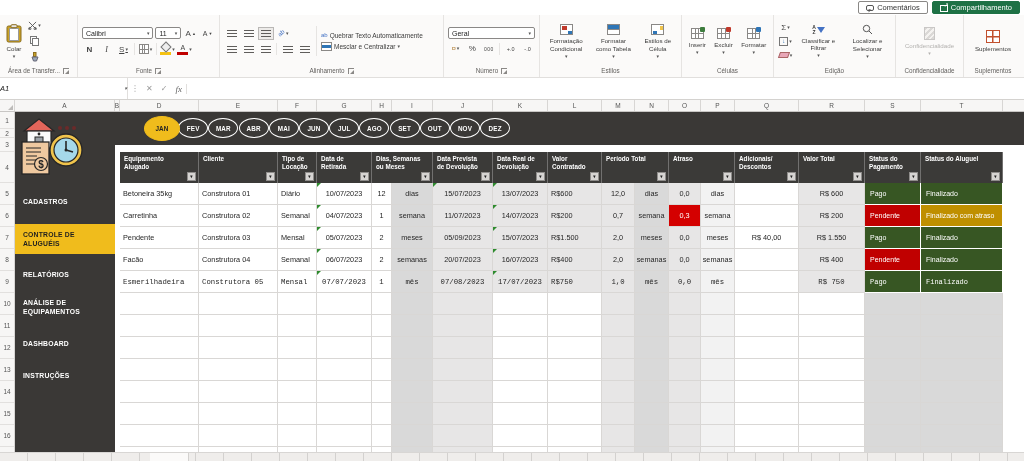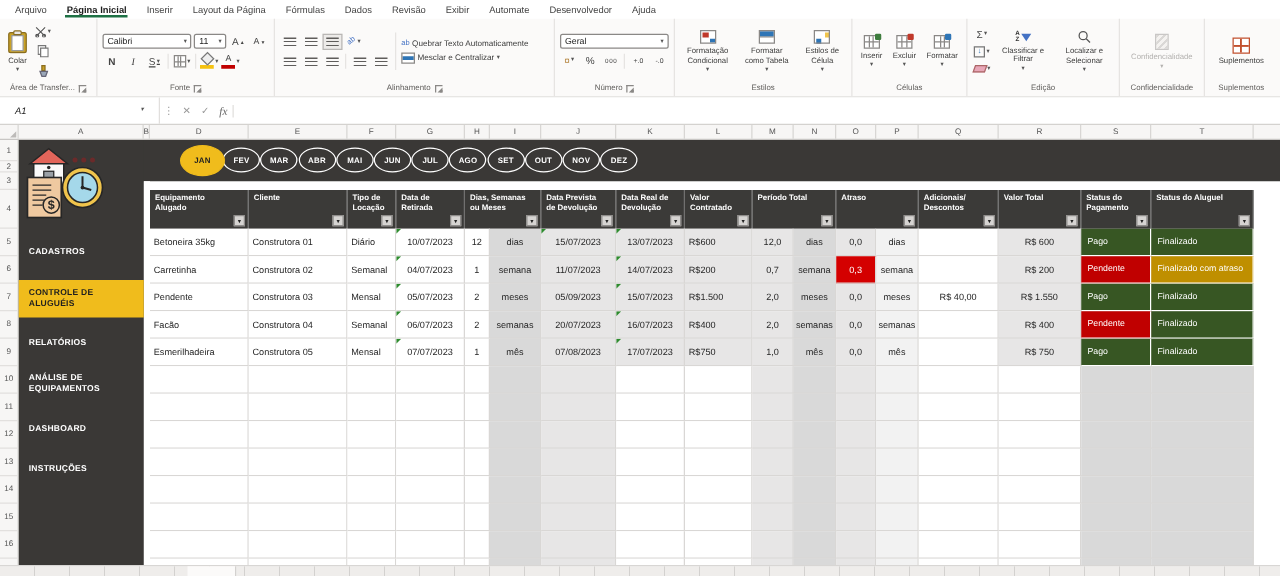--- a/index.html
+++ b/index.html
@@ -115,19 +115,6 @@
 <div class="app">
 
   <div class="menubar">
-    <nav id="menu-items">
-        <div class="mitem">Arquivo</div>
-        <div class="mitem active">Página Inicial</div>
-        <div class="mitem">Inserir</div>
-        <div class="mitem">Layout da Página</div>
-        <div class="mitem">Fórmulas</div>
-        <div class="mitem">Dados</div>
-        <div class="mitem">Revisão</div>
-        <div class="mitem">Exibir</div>
-        <div class="mitem">Automate</div>
-        <div class="mitem">Desenvolvedor</div>
-        <div class="mitem">Ajuda</div>
-      </nav>
   </div>
 
   <div class="ribbon">

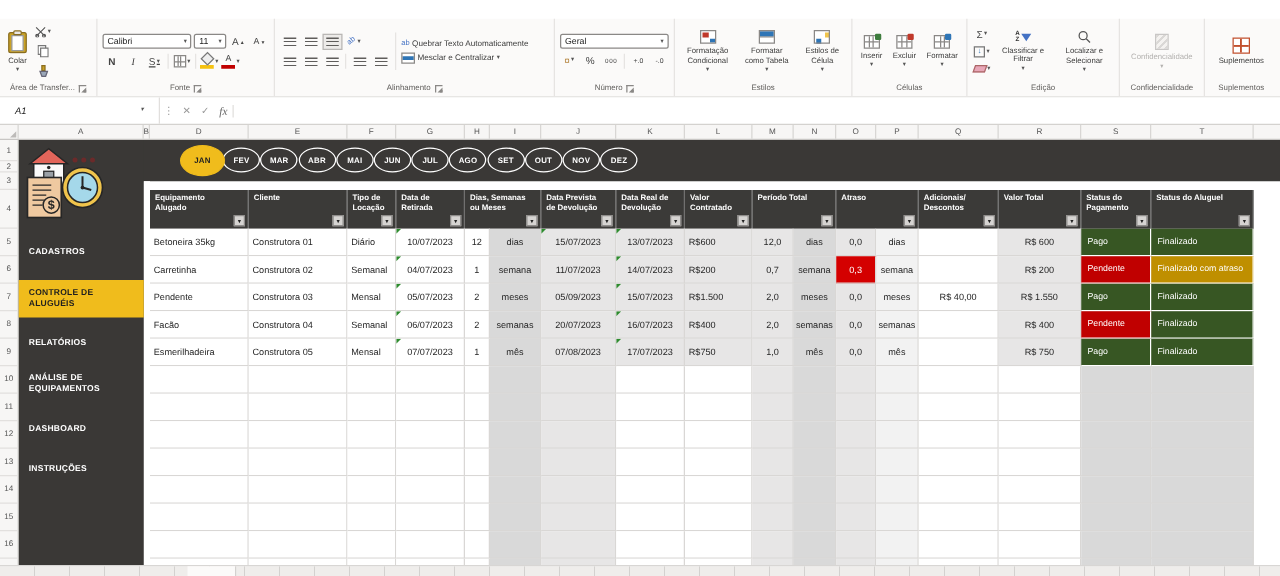--- a/index.html
+++ b/index.html
@@ -115,6 +115,16 @@
 <div class="app">
 
   <div class="menubar">
+    <div class="menubar-right">
+      <button class="btn-comments">
+        <span class="ic-bubble"></span>
+        <span>Comentários</span>
+      </button>
+      <button class="btn-share">
+        <span class="ic-share"></span>
+        <span>Compartilhamento</span>
+      </button>
+    </div>
   </div>
 
   <div class="ribbon">

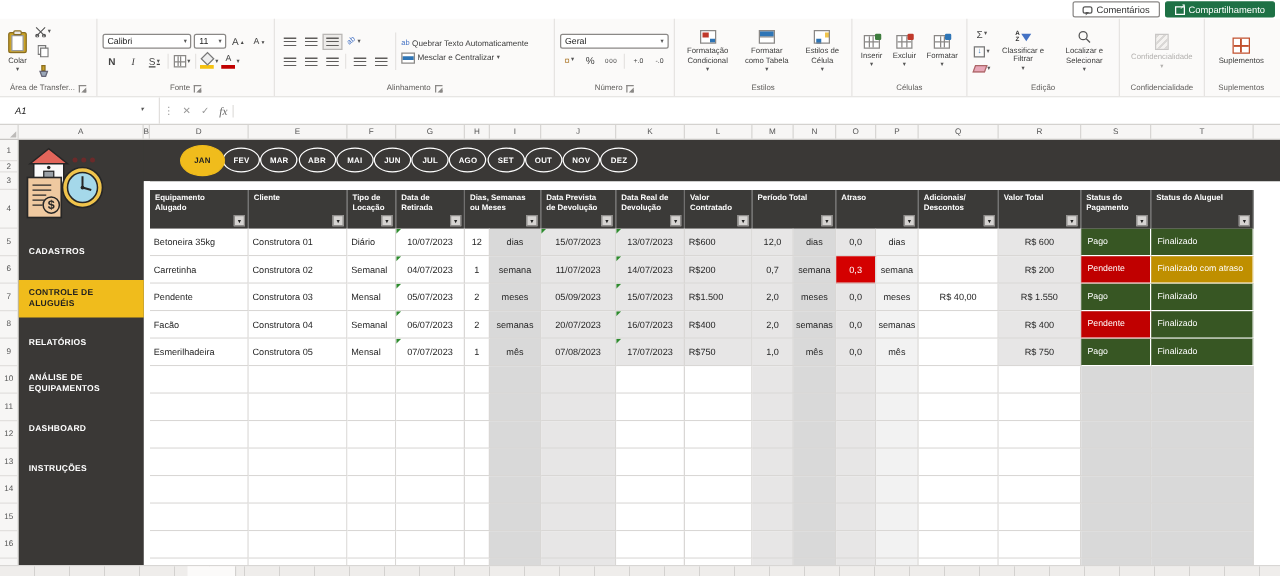--- a/index.html
+++ b/index.html
@@ -66,7 +66,7 @@
 
   
   .fbar{position:absolute;top:78px;left:0;right:0;height:22px;background:#fff;border-bottom:1px solid #D4D2CF;display:flex;align-items:center;}
-  .namebox{width:128px;height:100%;display:flex;align-items:center;justify-content:space-between;padding:0 12px;font-size:7.5px;color:#222;border-right:1px solid #E1DFDD;font-style:italic;}
+  .namebox{width:128px;height:100%;display:flex;align-items:center;justify-content:space-between;padding:0 0;font-size:7.5px;color:#222;border-right:1px solid #E1DFDD;font-style:italic;}
   .fbdots{color:#999;font-size:8px;padding:0 3px;}
   .fbico{font-size:8px;color:#999;padding:0 4px;}
   .fbfx{font-family:"Liberation Serif",serif;font-style:italic;font-size:9px;color:#666;padding:0 4px;border-right:1px solid #E1DFDD;}

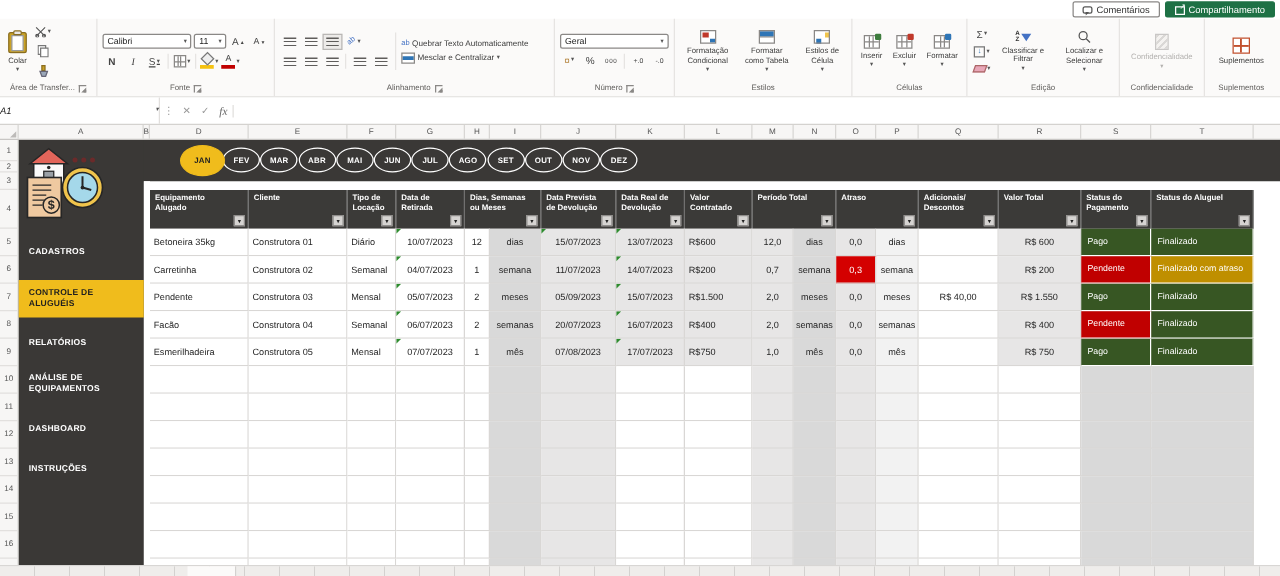--- a/index.html
+++ b/index.html
@@ -604,7 +604,7 @@
             <div class="tcell al status" style="background: rgb(192, 0, 0);">Pendente</div>
             <div class="tcell al status" style="background: rgb(55, 86, 35);">Finalizado</div>
           </div>
-          <div class="trow" style="grid-template-columns: 79px 79px 39px 55px 20px 41px 60px 55px 54px 33px 34px 32px 34px 64px 66px 56px 82px;">
+          <div class="trow" style="grid-template-columns: 79px 79px 39px 55px 20px 41px 60px 55px 54px 33px 34px 32px 34px 64px 66px 56px 82px; font-family: Liberation Mono, monospace;">
             <div class="tcell al">Esmerilhadeira</div>
             <div class="tcell al">Construtora 05</div>
             <div class="tcell al">Mensal</div>

